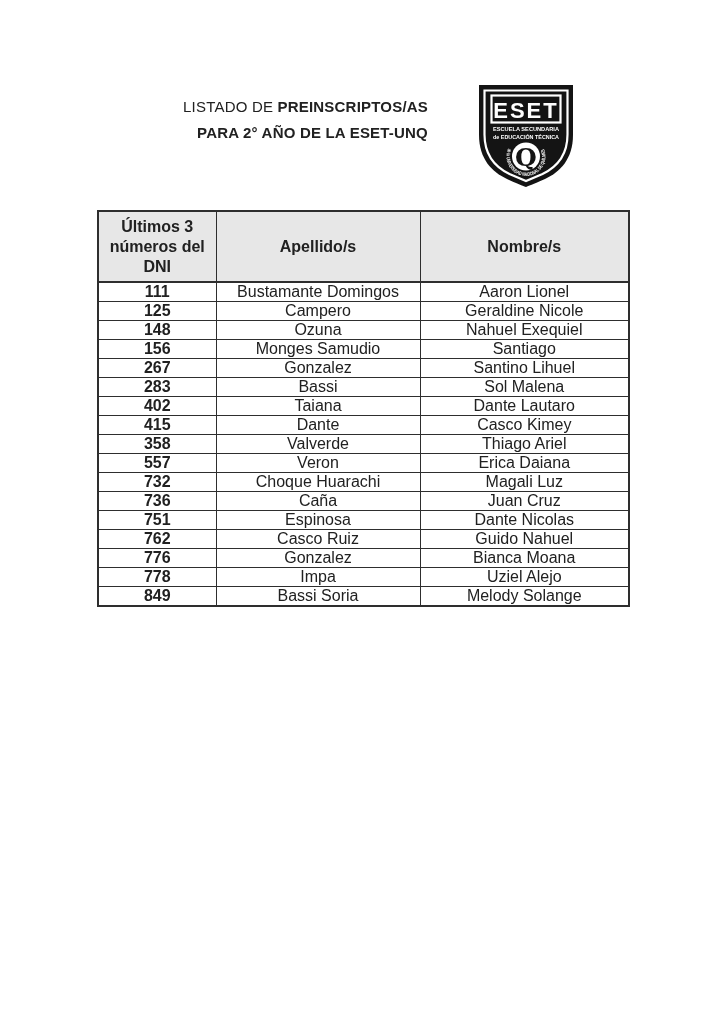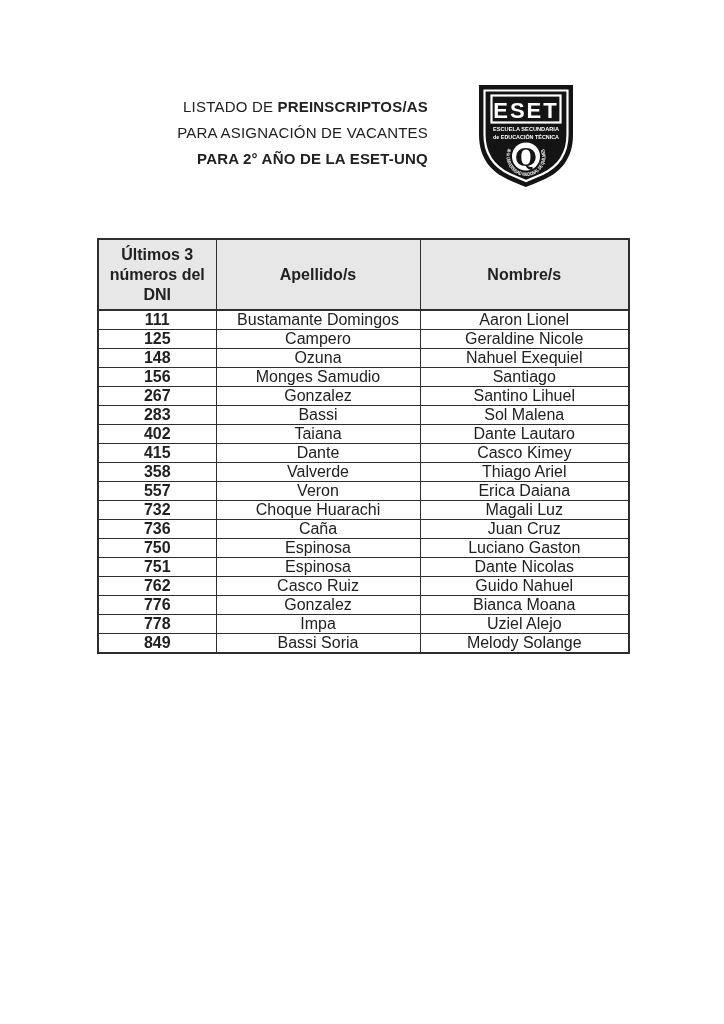--- a/index.html
+++ b/index.html
@@ -69,7 +69,6 @@
 
 <div class="title-block">
   <div><span>LISTADO DE </span><span class="bold">PREINSCRIPTOS/AS</span></div>
-  <div>PARA ASIGNACIÓN DE VACANTES</div>
   <div class="bold">PARA 2° AÑO DE LA ESET-UNQ</div>
 </div>
 

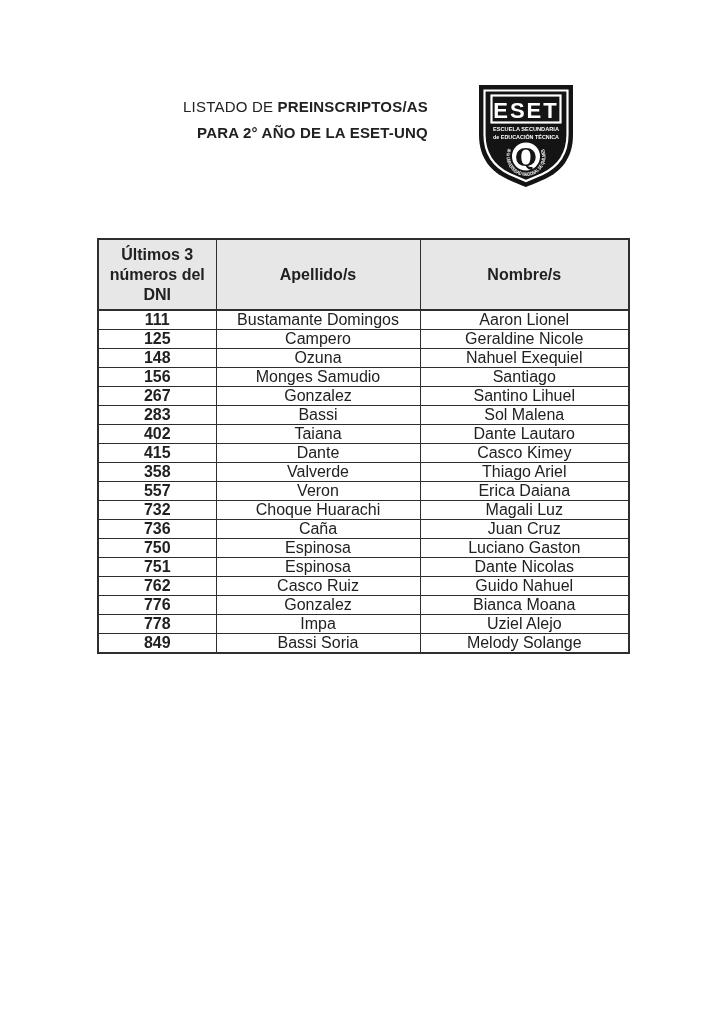--- a/index.html
+++ b/index.html
@@ -52,7 +52,7 @@
     overflow:hidden;
     white-space:nowrap;
   }
-  .roster{border:2px solid var(--border);margin-top:28px;}
+  .roster{border:2px solid var(--border);}
   .roster thead th{
     background:var(--header-bg);
     font-weight:bold;

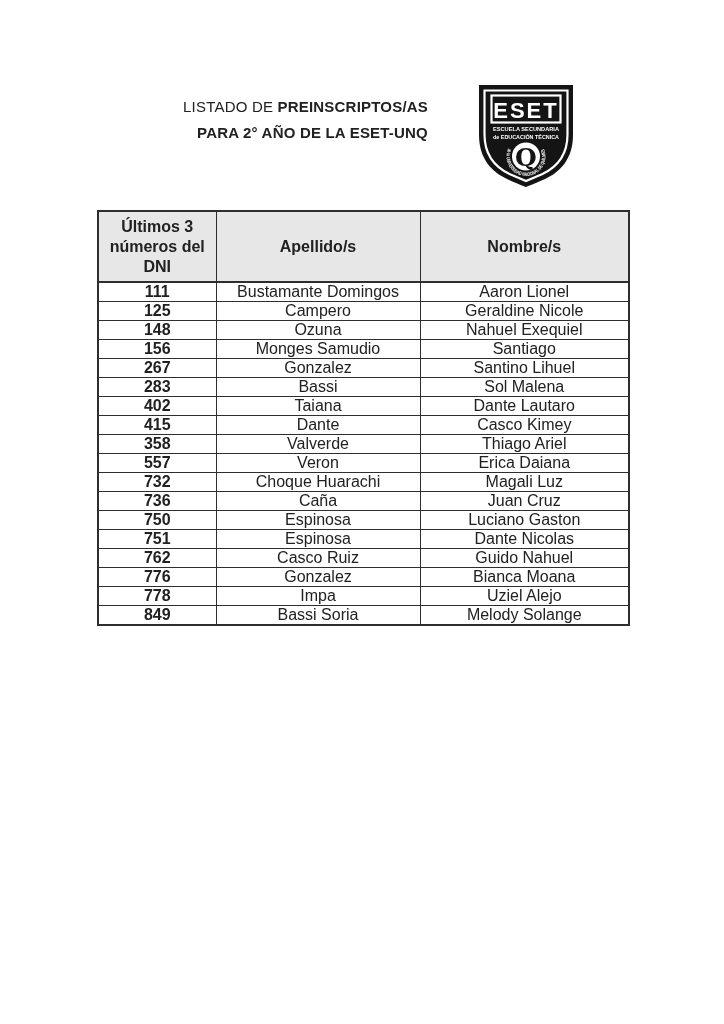--- a/index.html
+++ b/index.html
@@ -162,11 +162,6 @@
         <td>Juan Cruz</td>
       </tr>
       <tr>
-        <td class="num">750</td>
-        <td>Espinosa</td>
-        <td>Luciano Gaston</td>
-      </tr>
-      <tr>
         <td class="num">751</td>
         <td>Espinosa</td>
         <td>Dante Nicolas</td>

